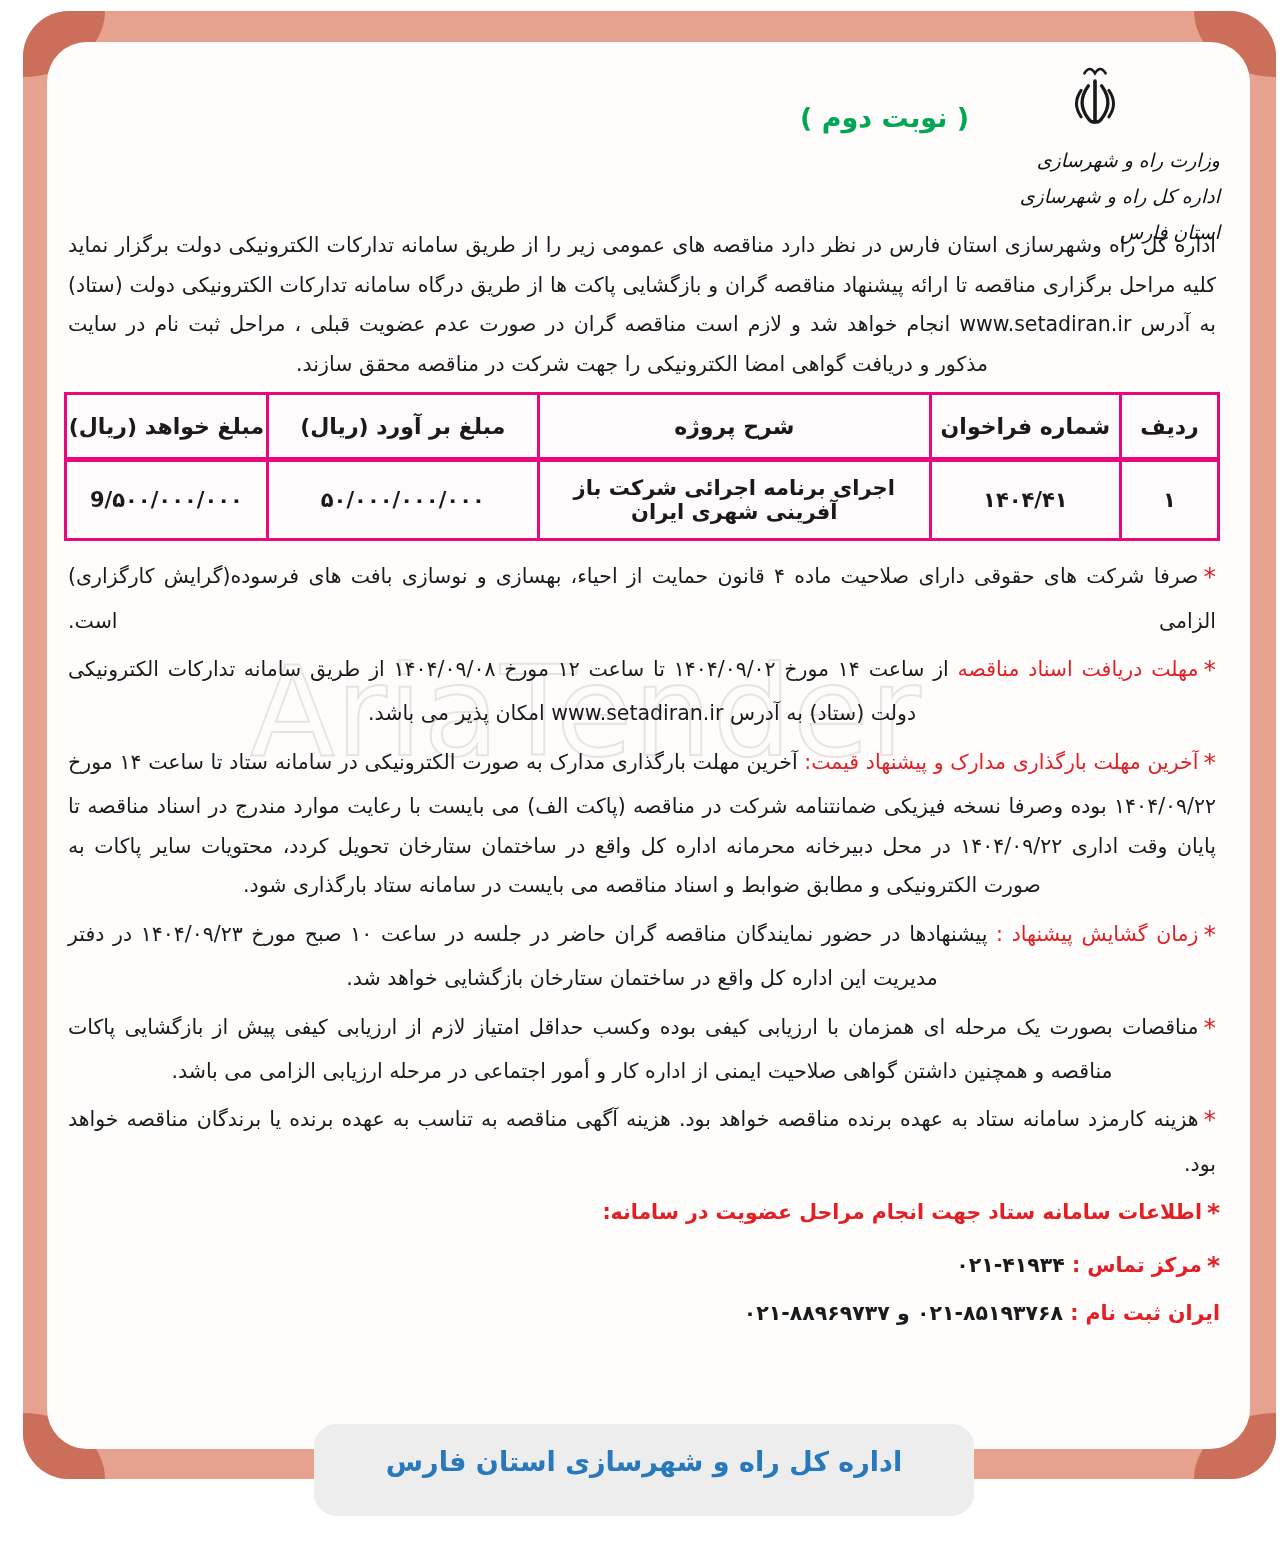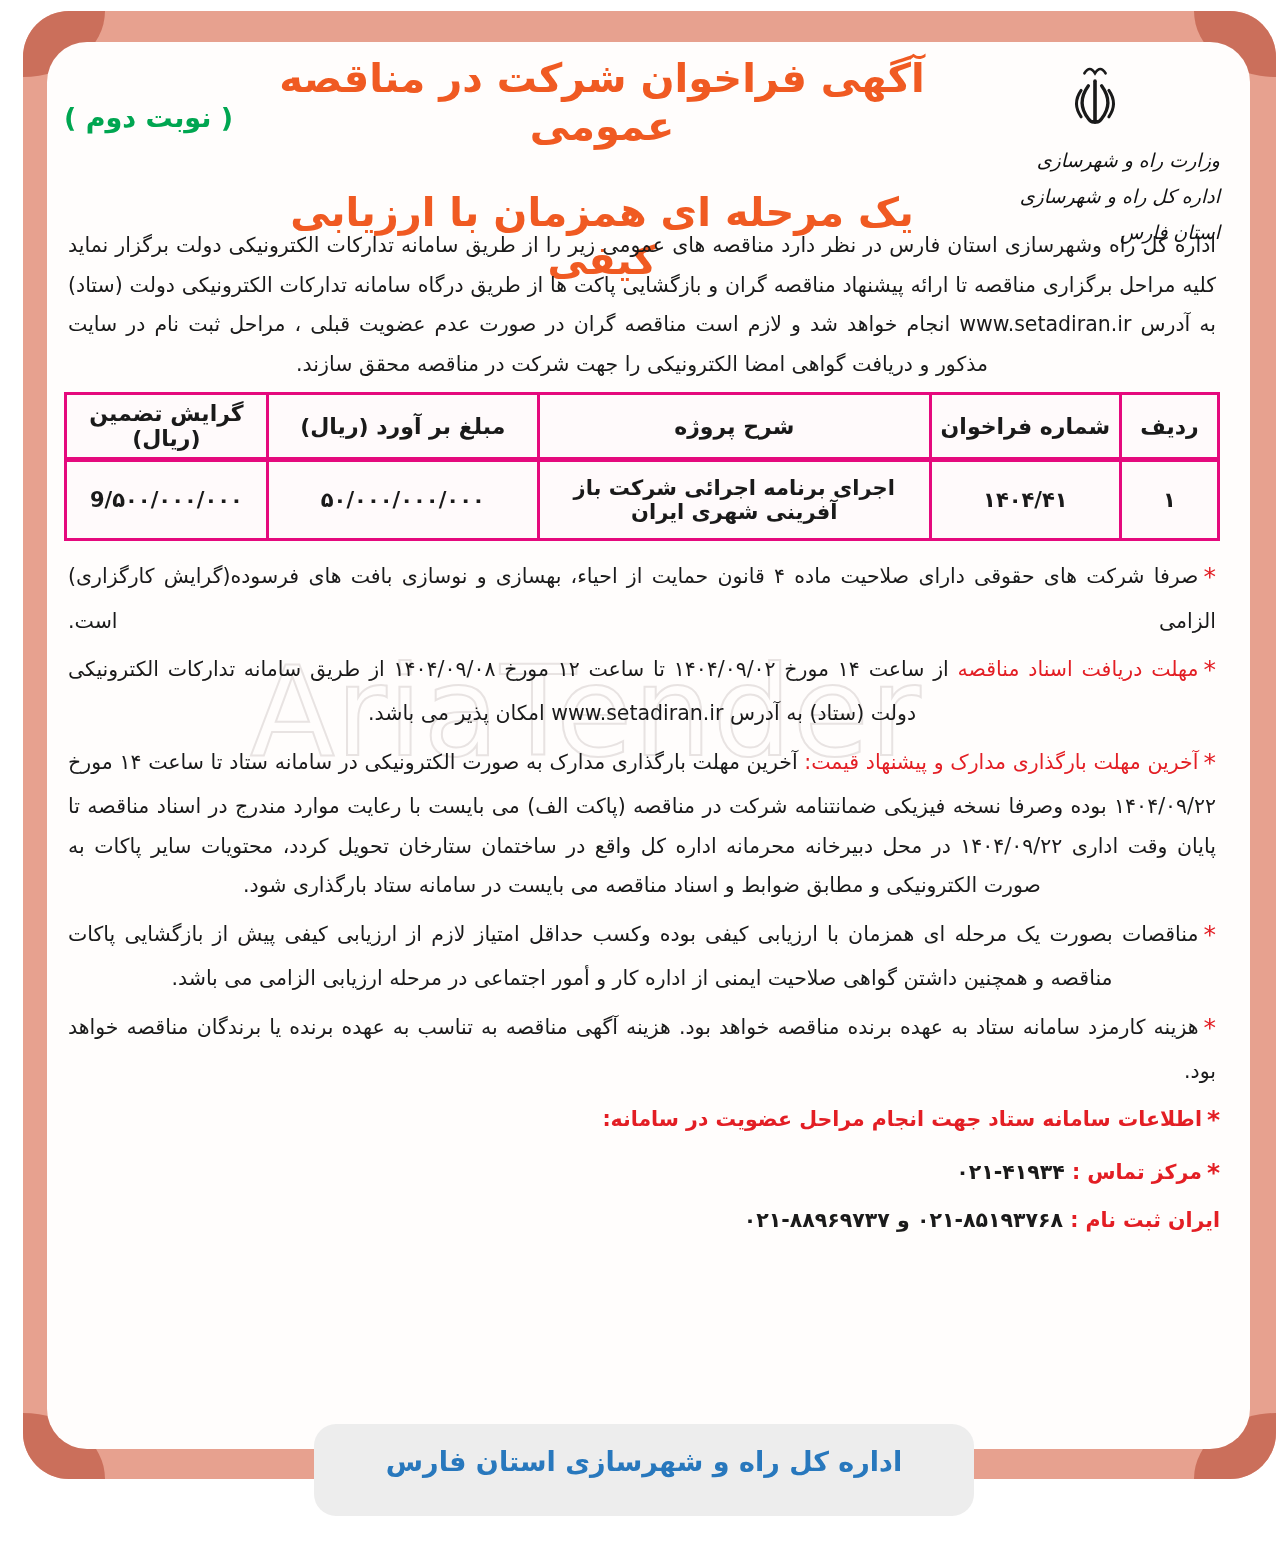--- a/index.html
+++ b/index.html
@@ -92,10 +92,6 @@
         <div class="org-line">وزارت راه و شهرسازی</div>
         <div class="org-line">اداره کل راه و شهرسازی استان فارس</div>
       </div>
-      <div class="titles">
-        <div class="title l1">آگهی فراخوان شرکت در مناقصه عمومی</div>
-        <div class="title l2">یک مرحله ای همزمان با ارزیابی کیفی</div>
-      </div>
       <div class="note">( نوبت دوم )</div>
     </div>
 

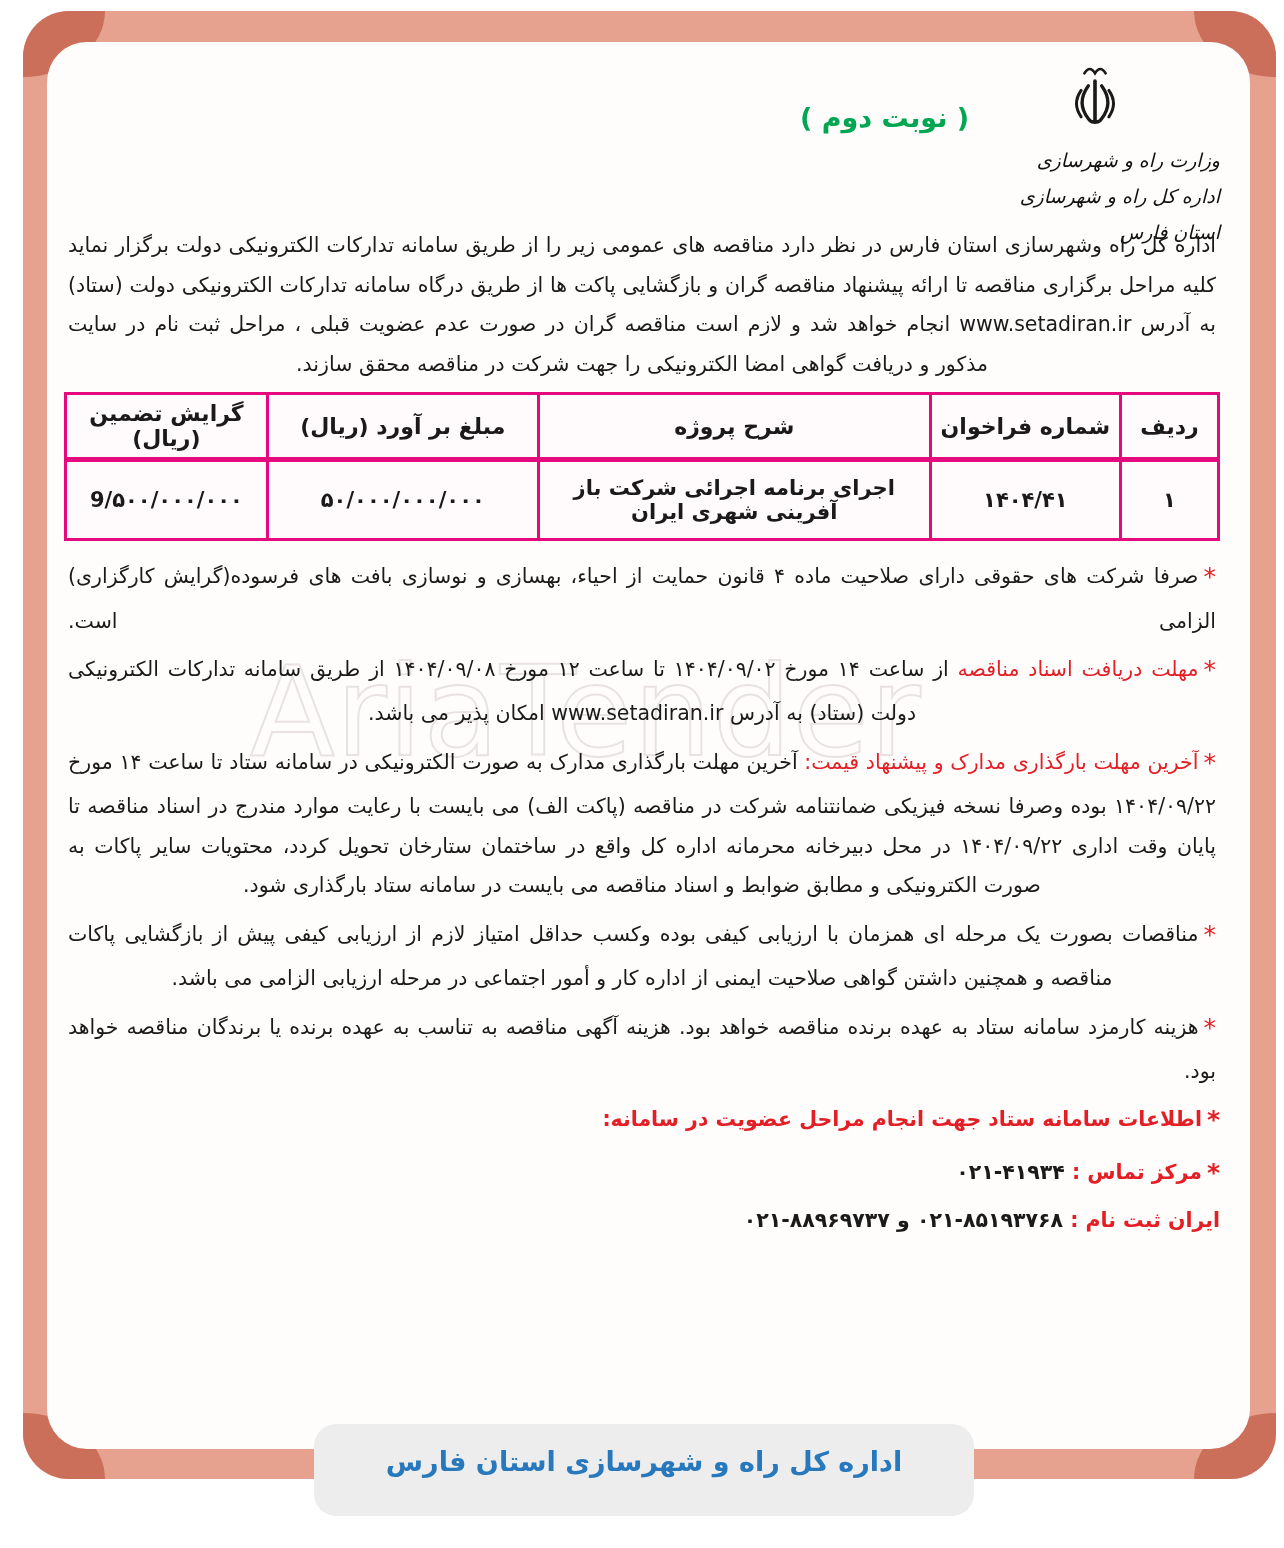--- a/index.html
+++ b/index.html
@@ -111,7 +111,7 @@
           <th>شماره فراخوان</th>
           <th>شرح پروژه</th>
           <th>مبلغ بر آورد (ریال)</th>
-          <th>گرایش تضمین (ریال)</th>
+          <th>مبلغ خواهد (ریال)</th>
         </tr>
       </thead>
       <tbody>

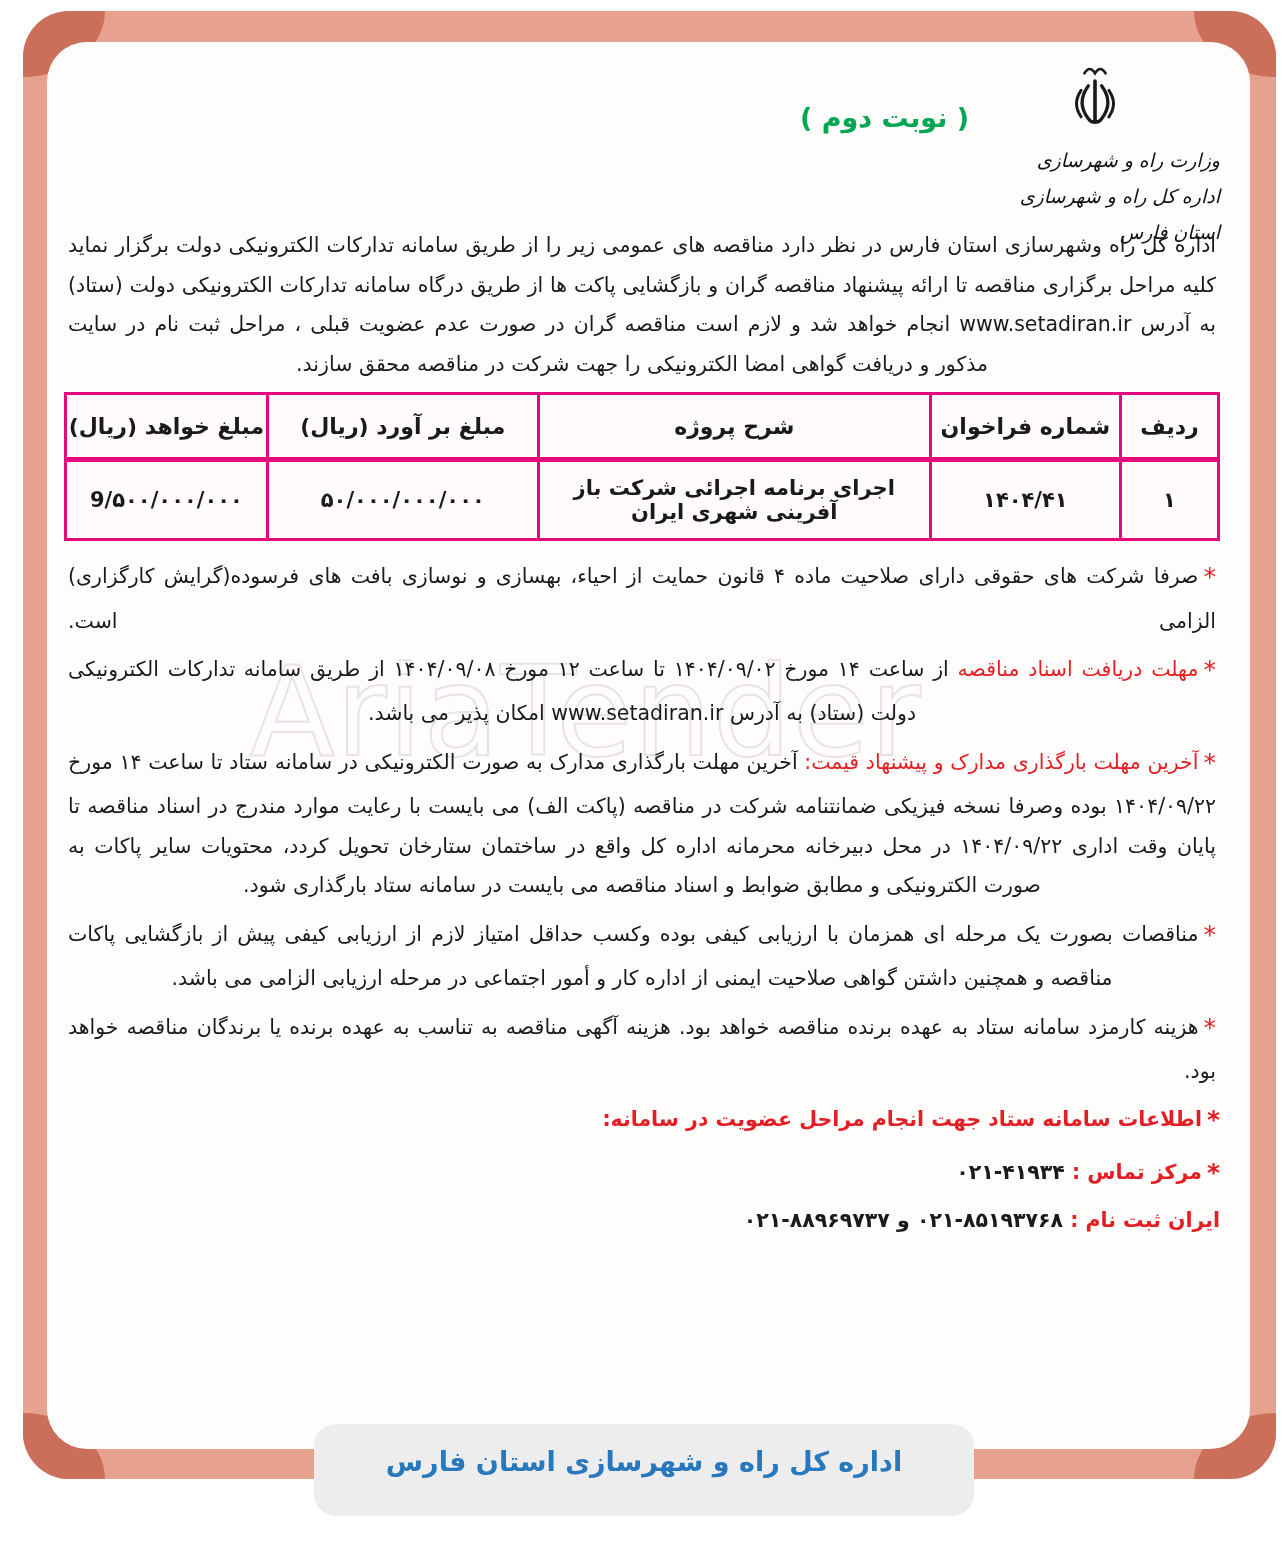--- a/index.html
+++ b/index.html
@@ -131,6 +131,7 @@
 
     <p class="para lc"><span class="mk">*</span><span class="red">آخرین مهلت بارگذاری مدارک و پیشنهاد قیمت:</span><span> آخرین مهلت بارگذاری مدارک به صورت الکترونیکی در سامانه ستاد تا ساعت ۱۴ مورخ ۱۴۰۴/۰۹/۲۲ بوده وصرفا نسخه فیزیکی ضمانتنامه شرکت در مناقصه (پاکت الف) می بایست با رعایت موارد مندرج در اسناد مناقصه تا پایان وقت اداری ۱۴۰۴/۰۹/۲۲ در محل دبیرخانه محرمانه اداره کل واقع در ساختمان ستارخان تحویل کردد، محتویات سایر پاکات به صورت الکترونیکی و مطابق ضوابط و اسناد مناقصه می بایست در سامانه ستاد بارگذاری شود.</span></p>
 
+    <p class="para lc"><span class="mk">*</span><span class="red">زمان گشایش پیشنهاد :</span><span> پیشنهادها در حضور نمایندگان مناقصه گران حاضر در جلسه در ساعت ۱۰ صبح مورخ ۱۴۰۴/۰۹/۲۳ در دفتر مدیریت این اداره کل واقع در ساختمان ستارخان بازگشایی خواهد شد.</span></p>
 
 
     <p class="para lc"><span class="mk">*</span><span>مناقصات بصورت یک مرحله ای همزمان با ارزیابی کیفی بوده وکسب حداقل امتیاز لازم از ارزیابی کیفی پیش از بازگشایی پاکات مناقصه و همچنین داشتن گواهی صلاحیت ایمنی از اداره کار و أمور اجتماعی در مرحله ارزیابی الزامی می باشد.</span></p>

